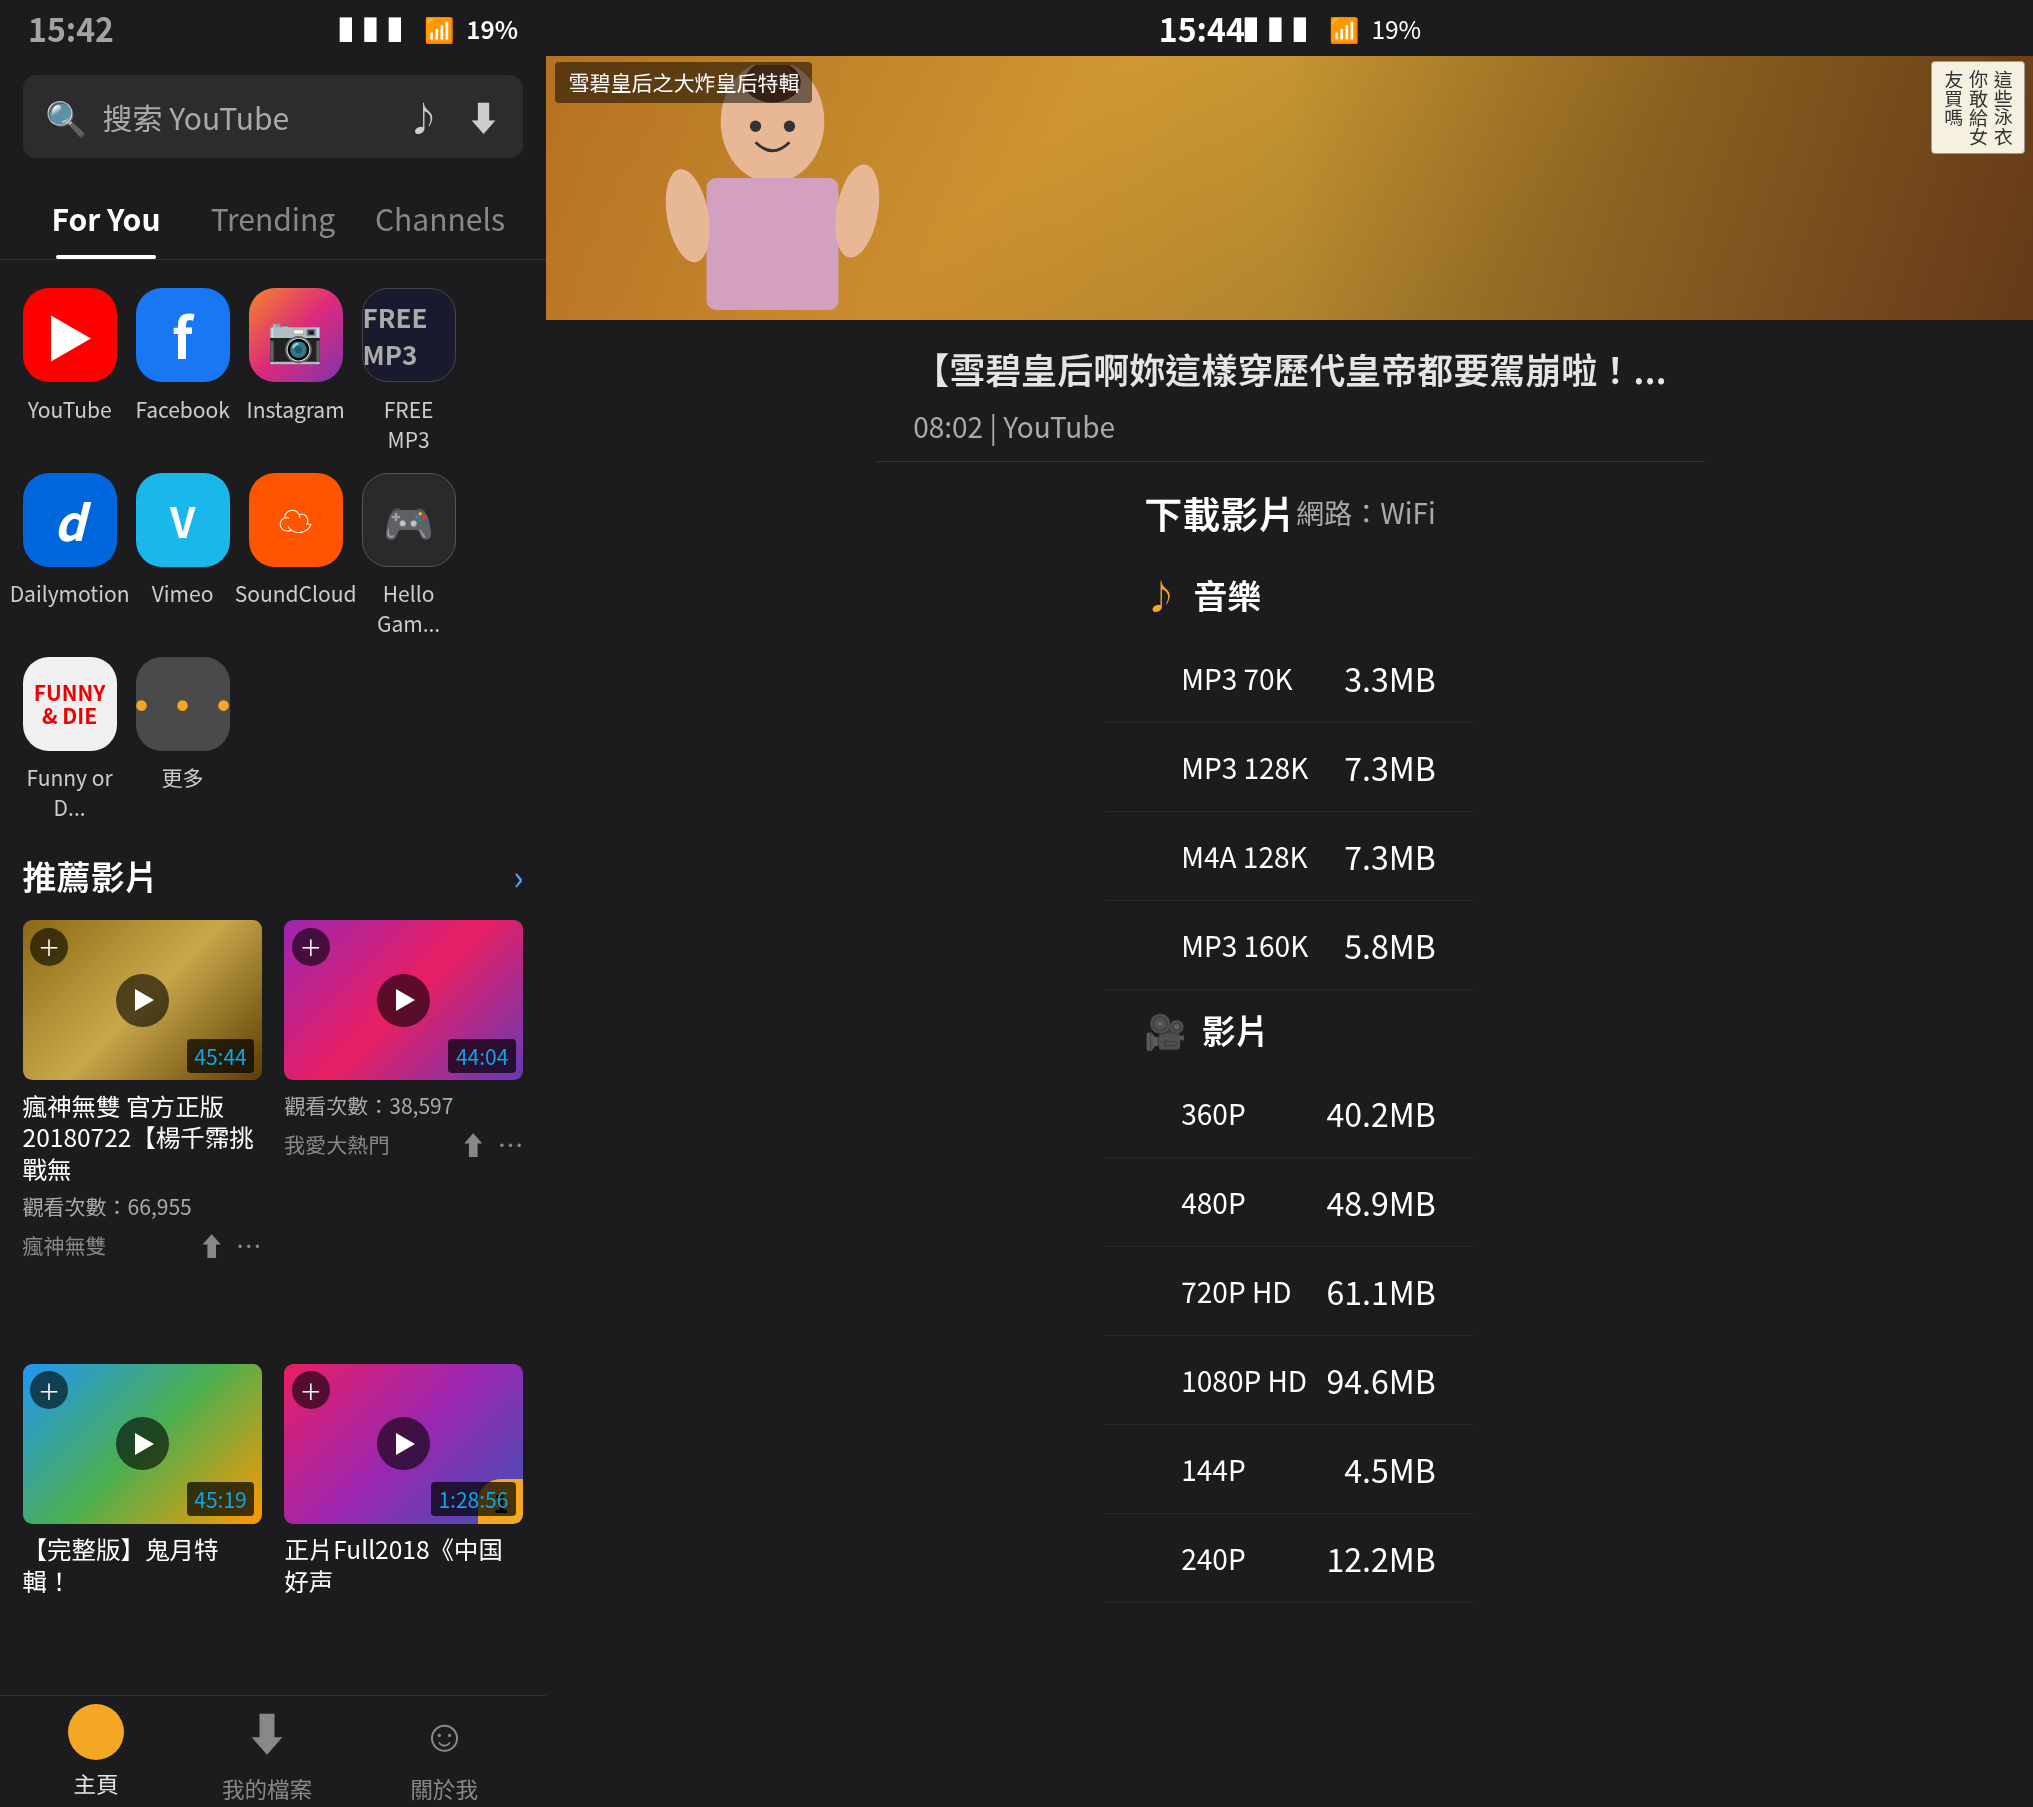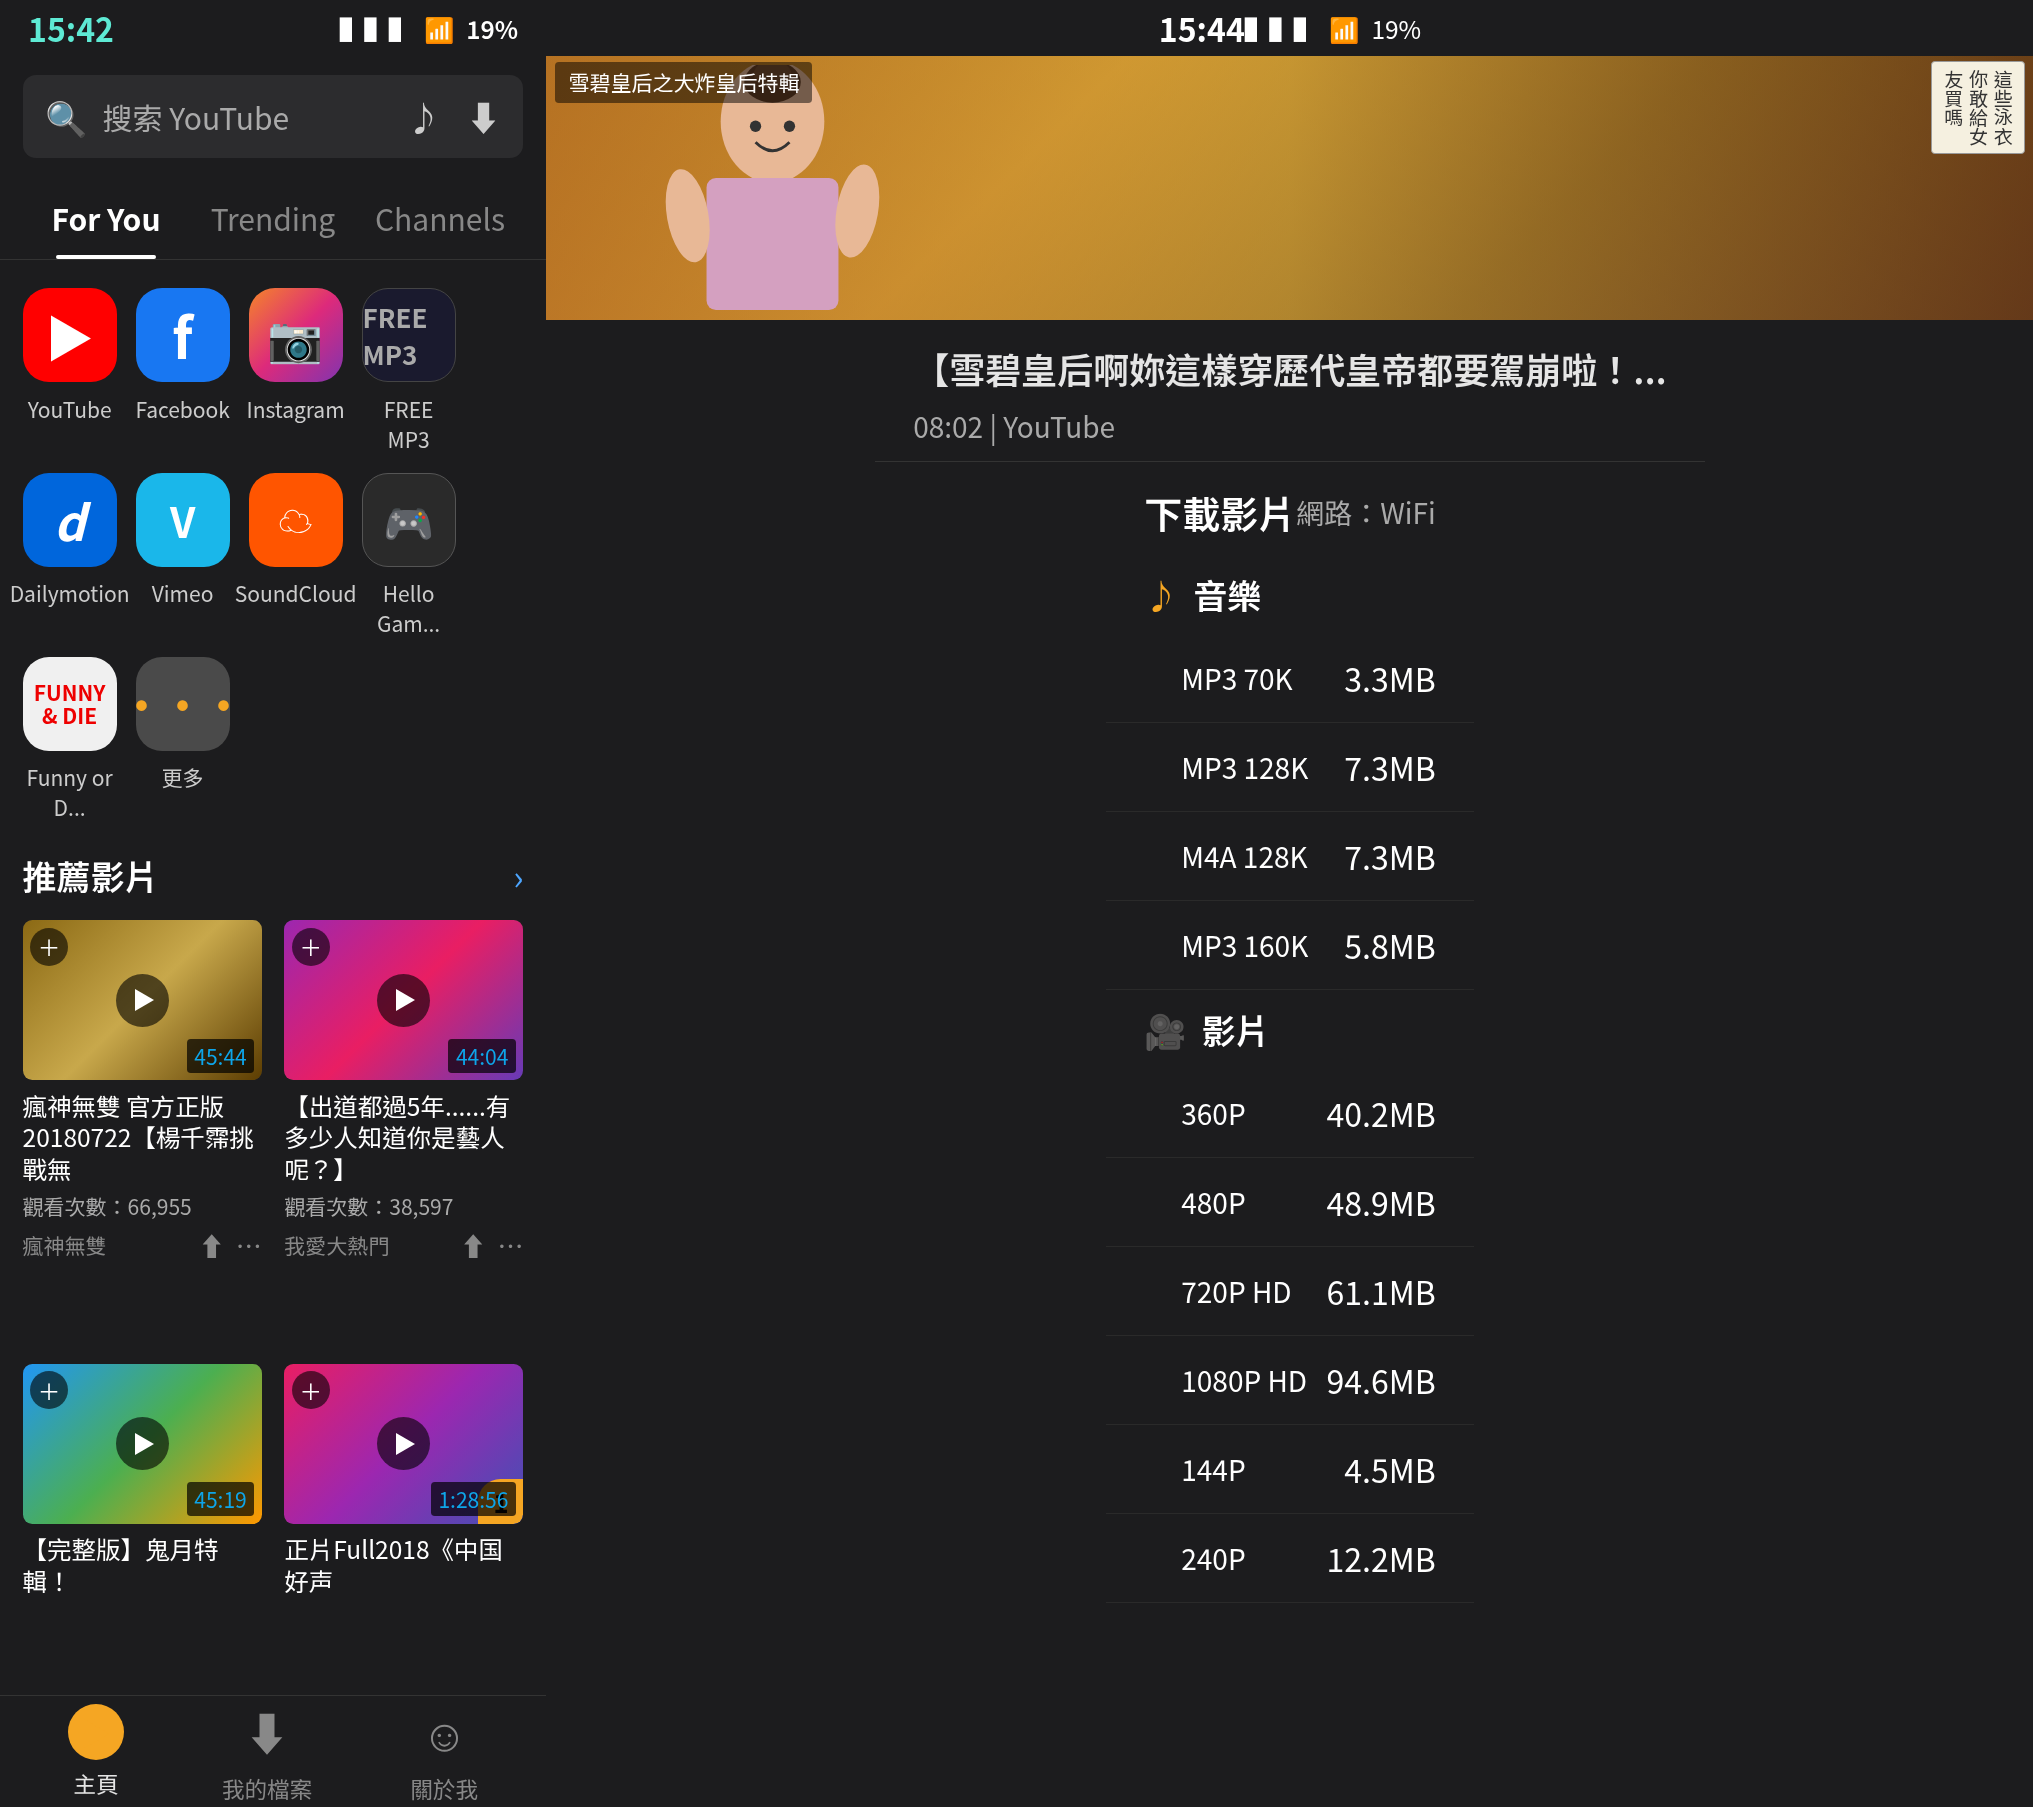--- a/index.html
+++ b/index.html
@@ -35,7 +35,7 @@
       font-size: 30px;
       font-weight: 600;
     }
-    .status-time { color: #5eead4; font-size: 32px; font-weight: bold; }
+    .status-time { color: #a3a3a3; font-size: 32px; font-weight: bold; }
     .status-icons { display: flex; align-items: center; gap: 11.3px; color: #fff; font-size: 24.5px; }
 
     

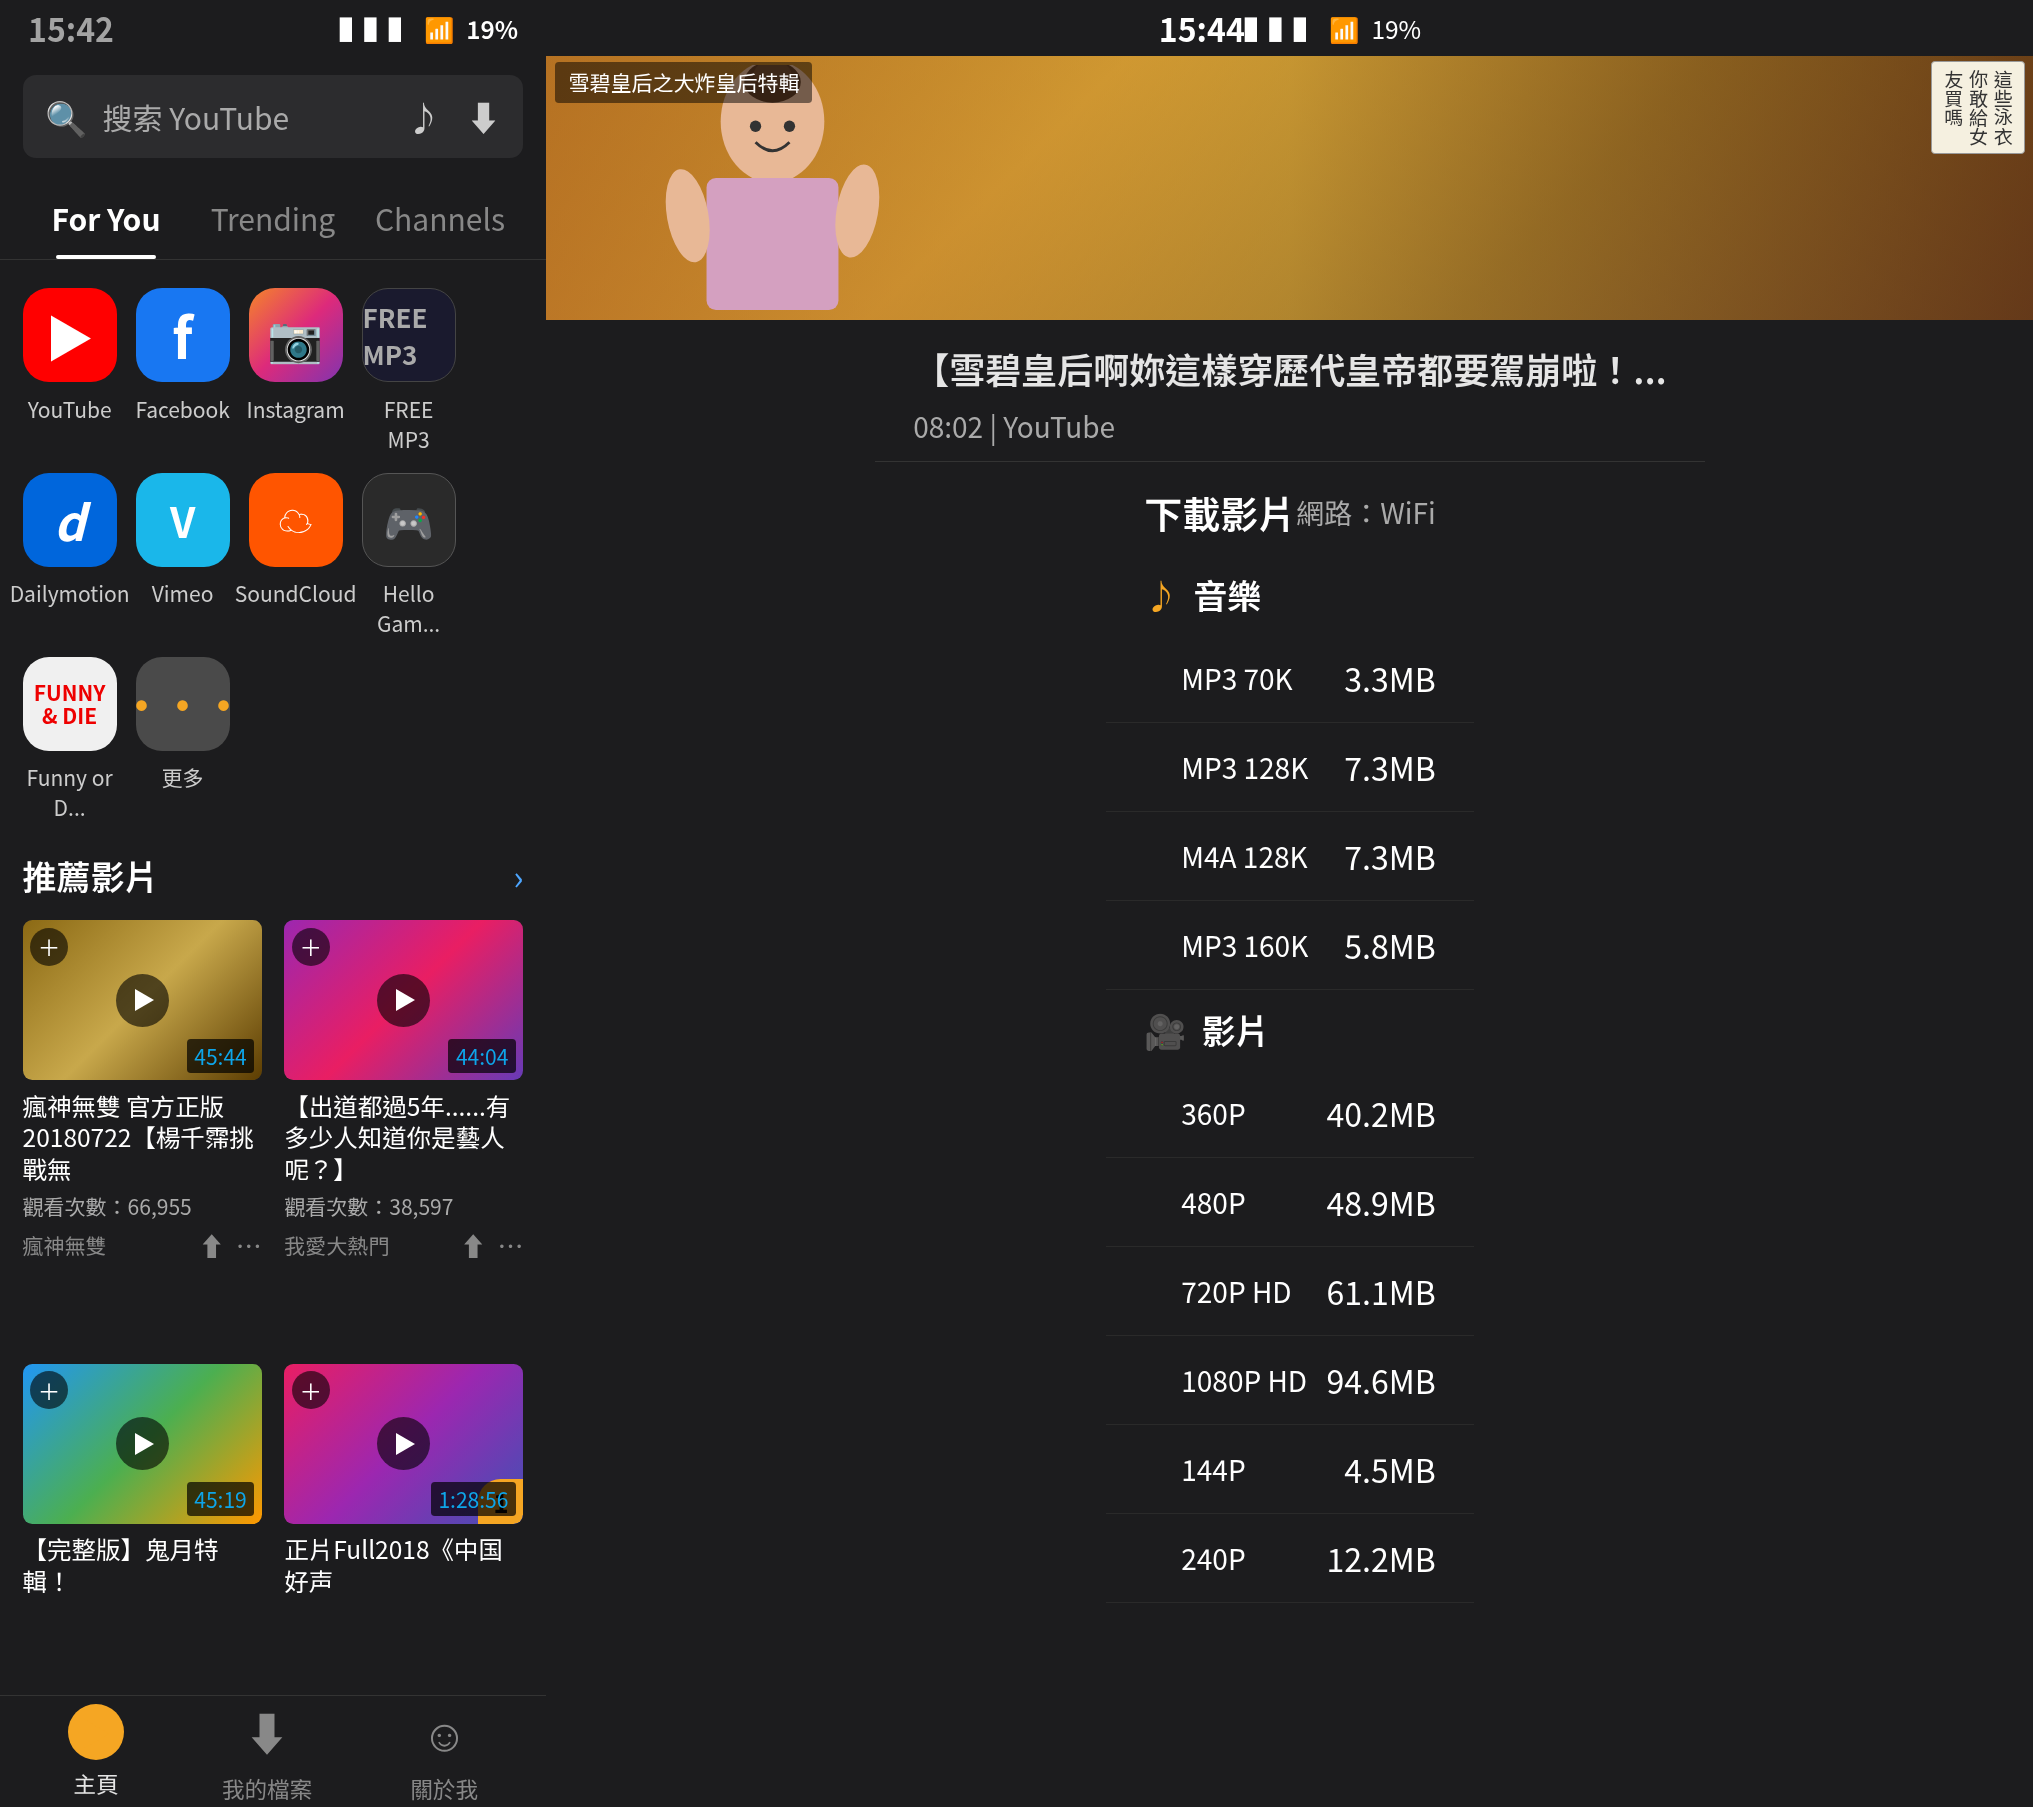--- a/index.html
+++ b/index.html
@@ -484,7 +484,6 @@
         <span class="video-duration">44:04</span>
       </div>
       <div class="video-info">
-        <div class="video-title">【出道都過5年......有多少人知道你是藝人呢？】</div>
         <div class="video-meta">觀看次數：38,597</div>
         <div class="video-actions">
           <span class="video-channel">我愛大熱門</span>

